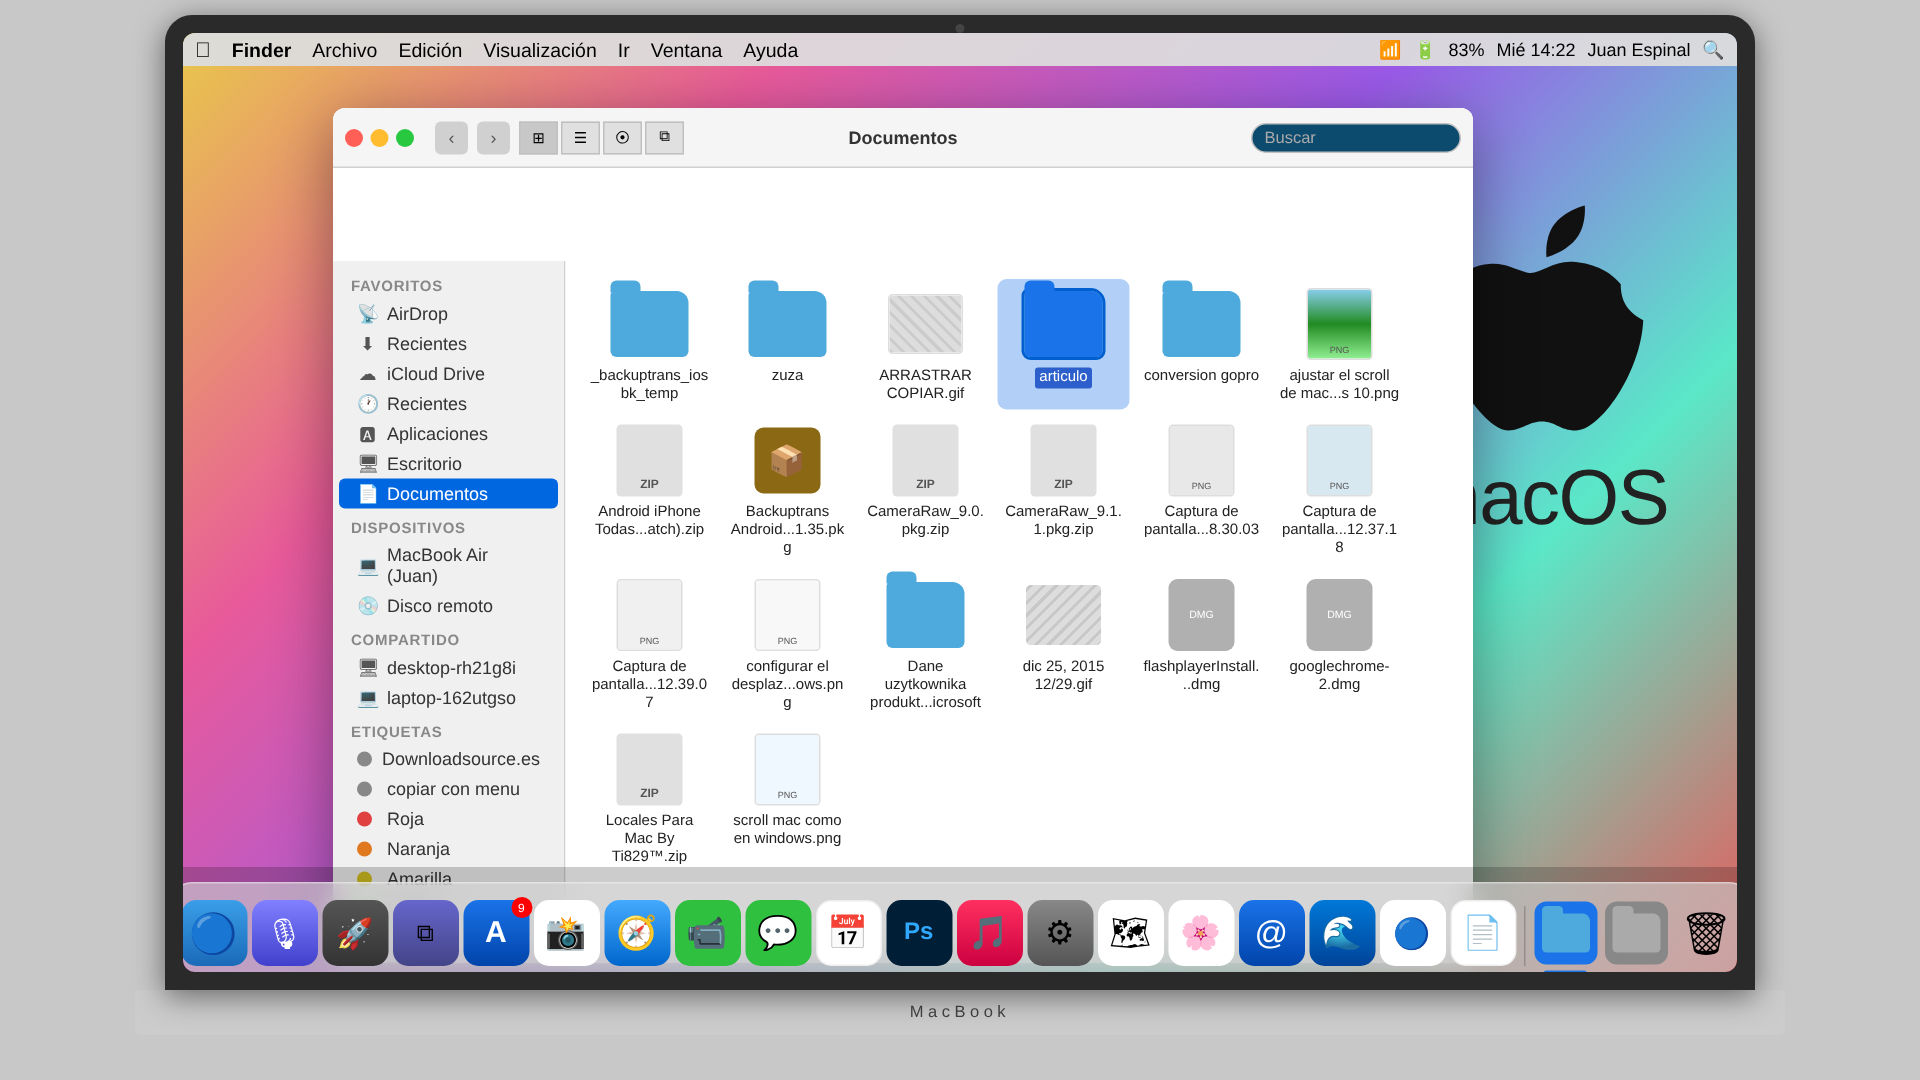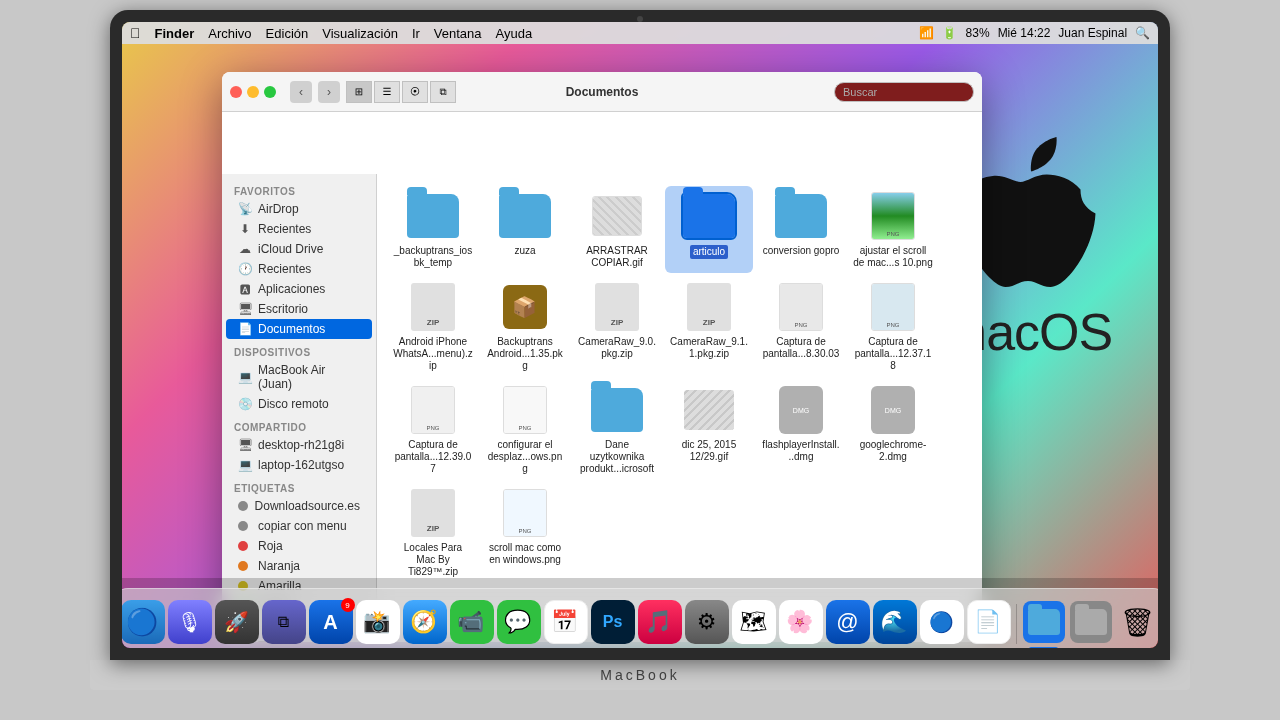--- a/index.html
+++ b/index.html
@@ -210,7 +210,7 @@
     .search-box {
       width: 140px;
       height: 20px;
-      background: #7f1d1d;
+      background: #0c4a6e;
       border: 1px solid #c0c0c0;
       border-radius: 10px;
       padding: 0 8px;

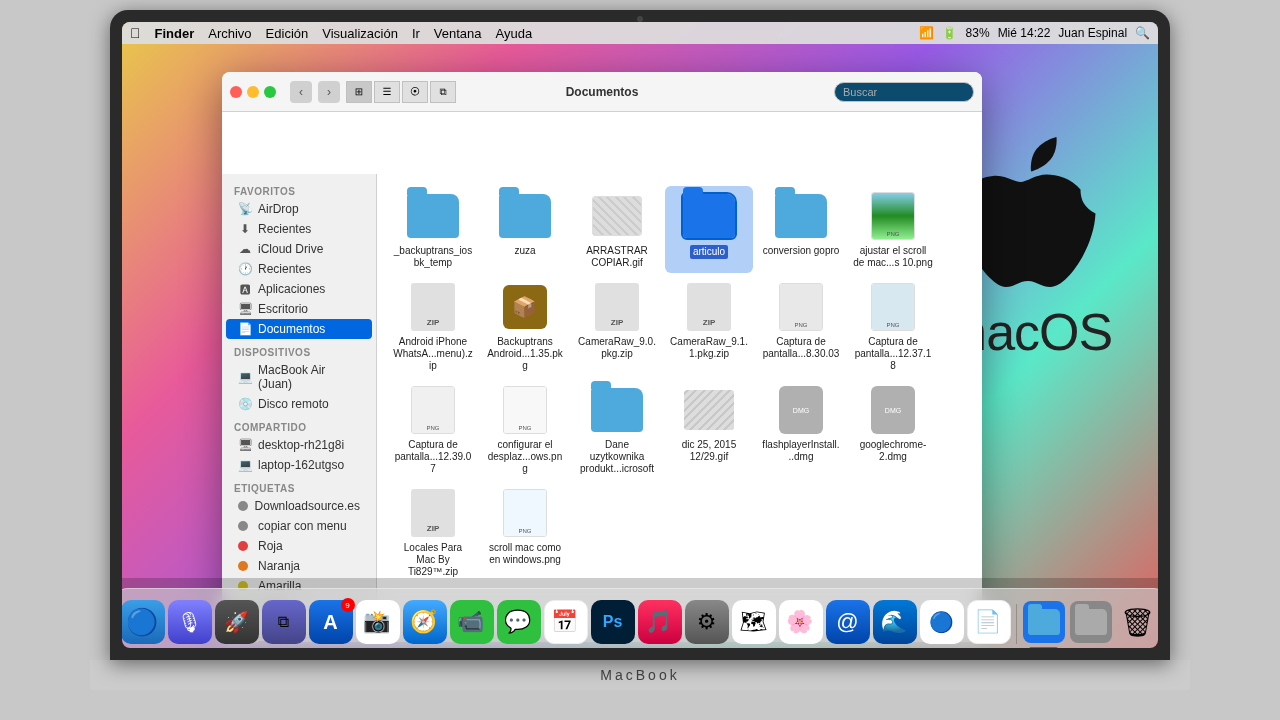--- a/index.html
+++ b/index.html
@@ -754,7 +754,7 @@
                 <div class="file-icon">
                   <div class="zip-icon"></div>
                 </div>
-                <span class="file-label">Android iPhone WhatsA...menu).zip</span>
+                <span class="file-label">Android iPhone Todas...atch).zip</span>
               </div>
 
               <div class="file-item">

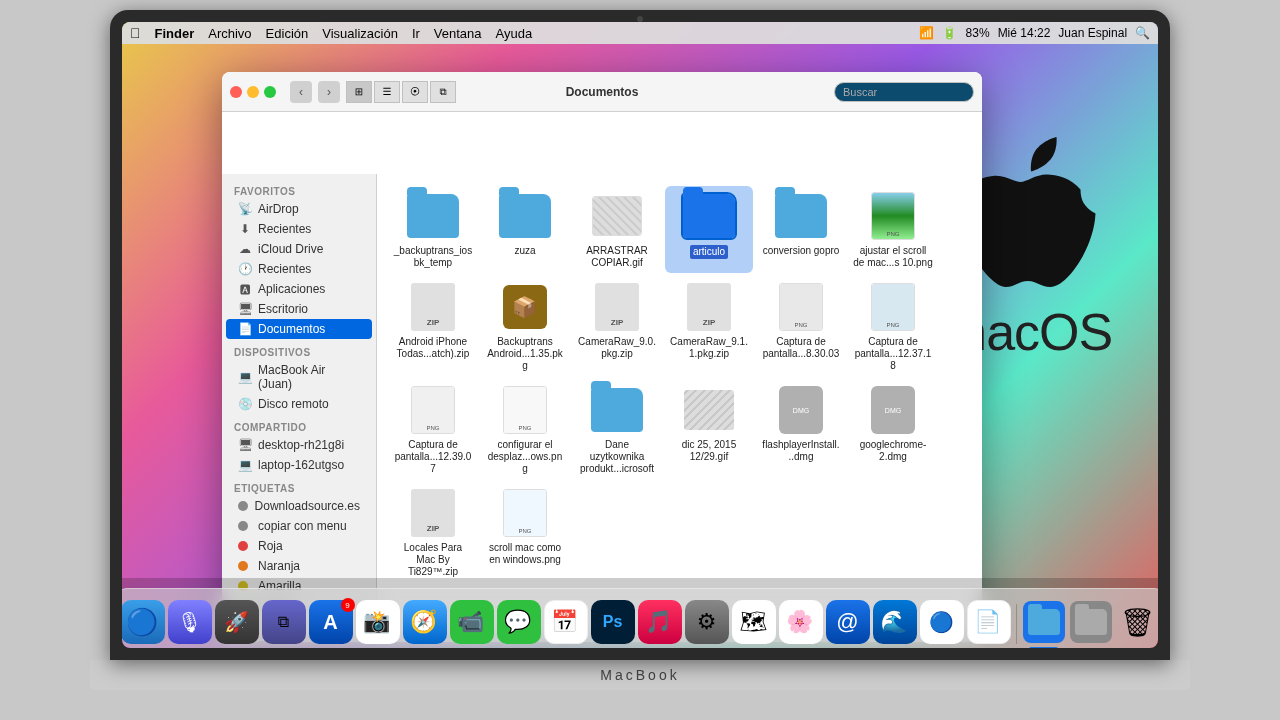--- a/index.html
+++ b/index.html
@@ -491,7 +491,7 @@
       display: flex;
       align-items: center;
       justify-content: center;
-      font-size: 14px;
+      font-size: 11px;
       font-weight: 300;
       color: #444;
       letter-spacing: 3px;

